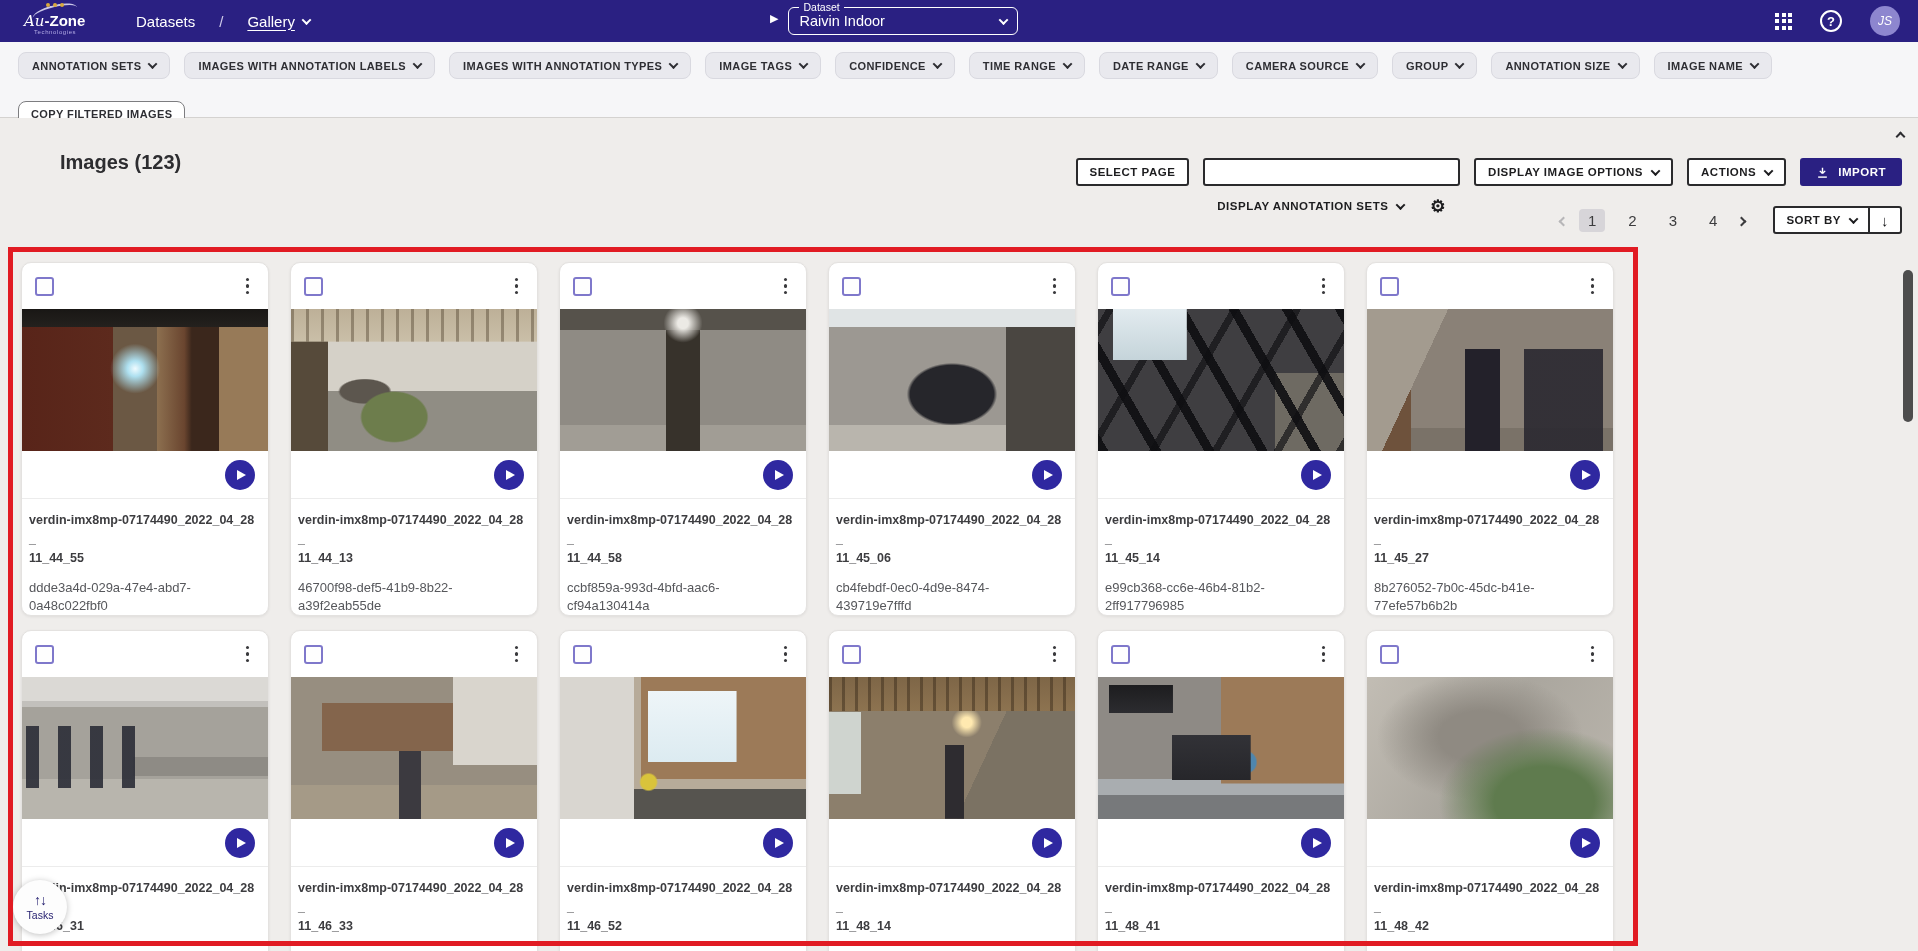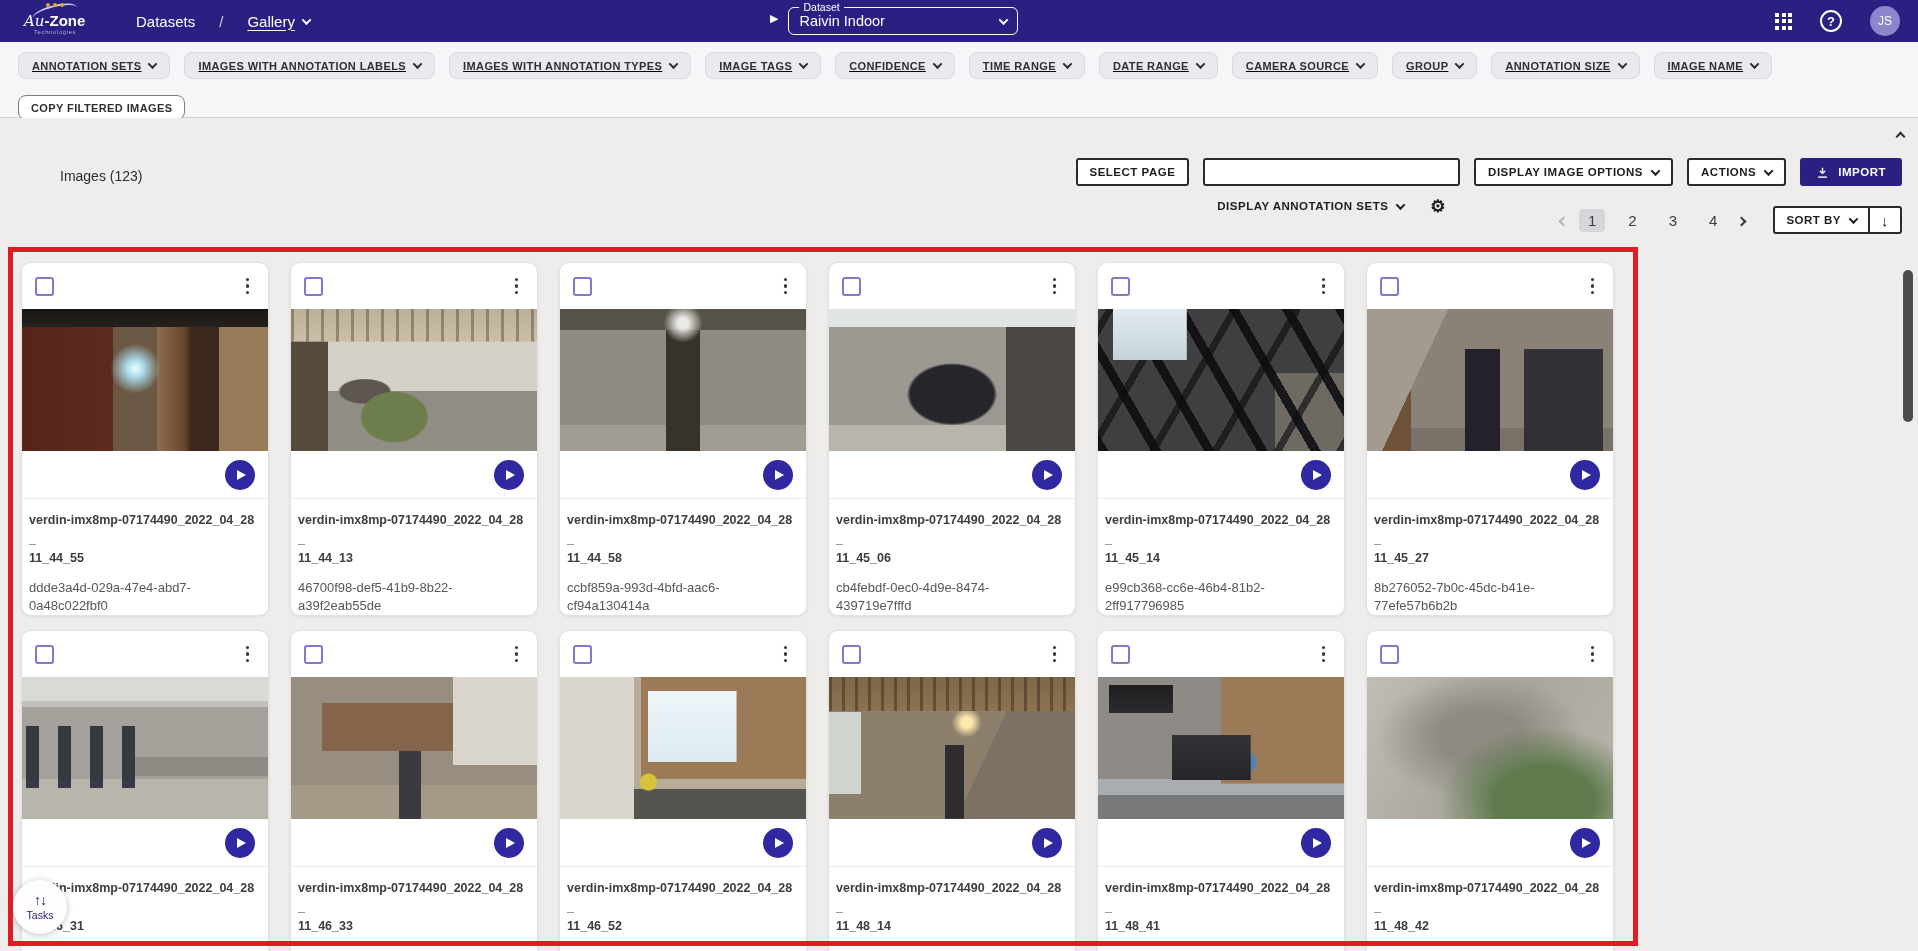--- a/index.html
+++ b/index.html
@@ -31,7 +31,7 @@
   .apps-icon { display:grid; grid-template-columns:repeat(3,4px); grid-auto-rows:4px; gap:2.5px; cursor:pointer; }
   .apps-icon i { background:#fff; }
   .help-icon { width:22px; height:22px; border:2px solid #fff; border-radius:50%; display:flex; align-items:center; justify-content:center; font-size:13px; font-weight:bold; cursor:pointer; }
-  .avatar { width:30px; height:30px; border-radius:50%; background:#8d86cf; color:#fff; font-size:12px; display:flex; align-items:center; justify-content:center; cursor:pointer; }
+  .avatar { width:30px; height:30px; border-radius:50%; background:#8d86cf; color:#fff; font-size:12px; display:flex; align-items:center; justify-content:center; cursor:pointer;font-style:italic; }
 
   
   .filter-panel { height:76px; background:#f6f6f8; border-bottom:1px solid #d4d2d0; padding:10px 18px 0 18px;text-decoration:underline; }

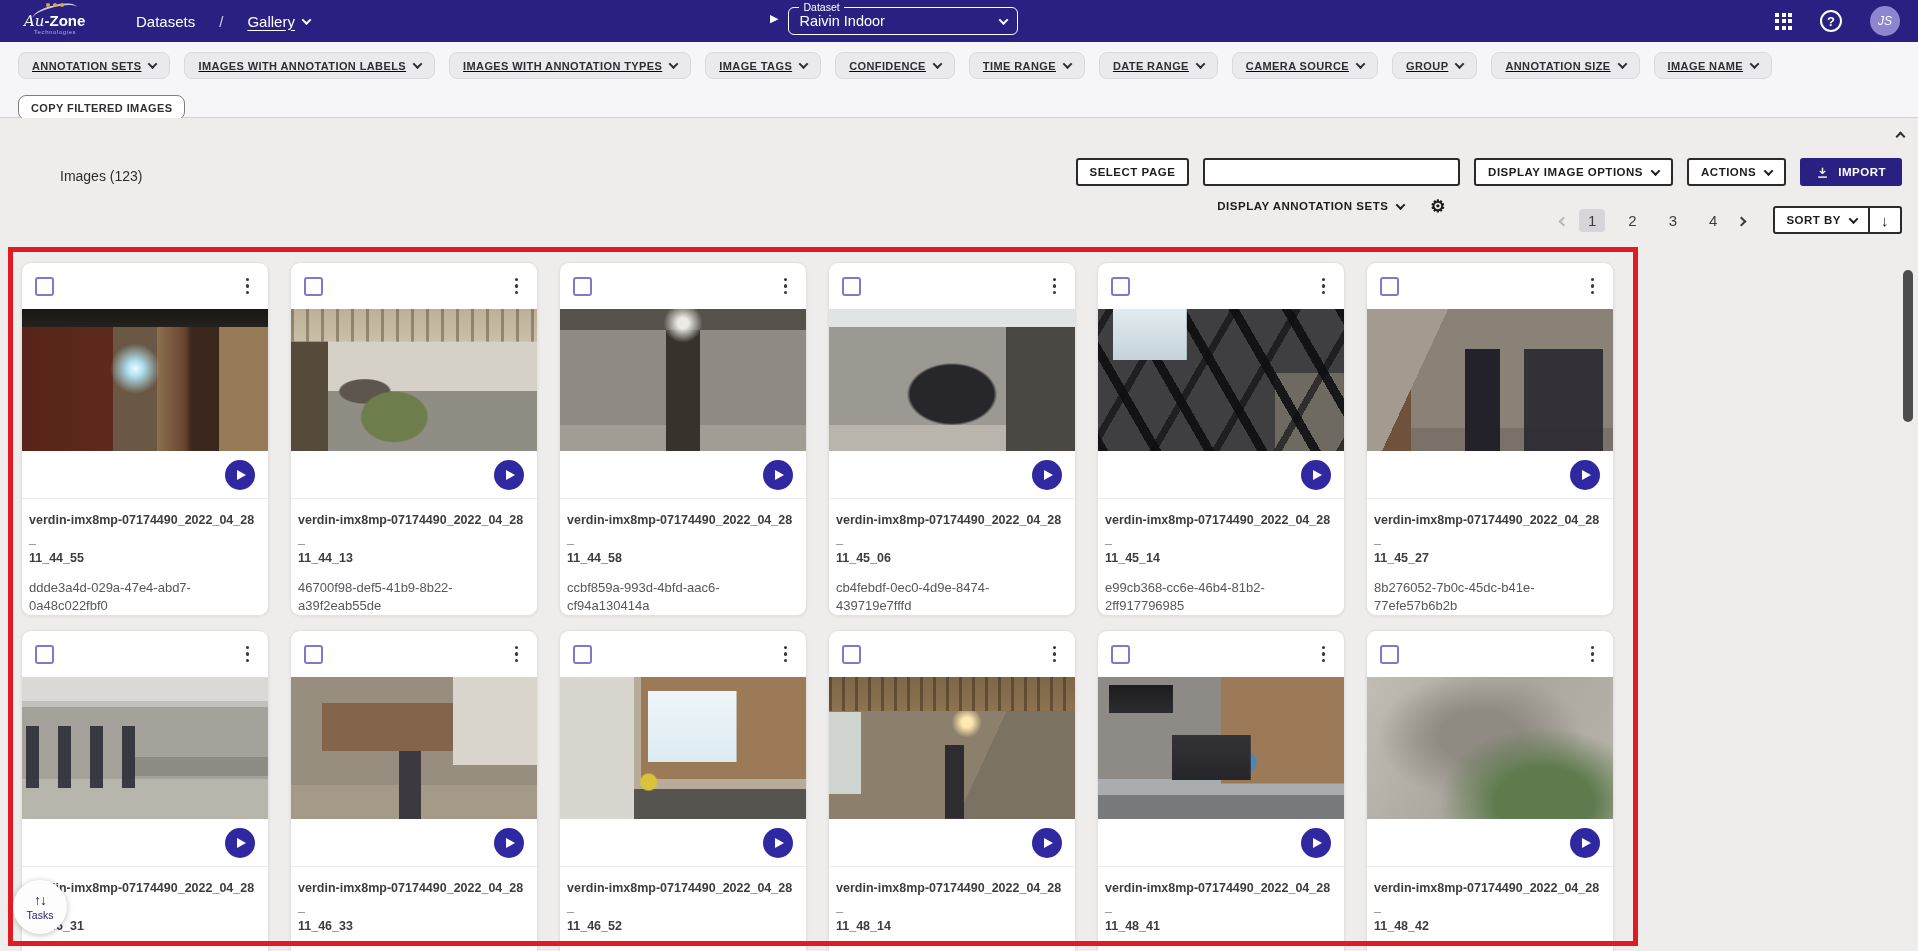--- a/index.html
+++ b/index.html
@@ -34,7 +34,7 @@
   .avatar { width:30px; height:30px; border-radius:50%; background:#8d86cf; color:#fff; font-size:12px; display:flex; align-items:center; justify-content:center; cursor:pointer;font-style:italic; }
 
   
-  .filter-panel { height:76px; background:#f6f6f8; border-bottom:1px solid #d4d2d0; padding:10px 18px 0 18px;text-decoration:underline; }
+  .filter-panel { height:76px; background:#f6f6f8; border-bottom:1px solid #d4d2d0; padding:10px 18px 0 18px; }
   .chip-row { display:flex; gap:14px; flex-wrap:nowrap; }
   .chip { display:flex; align-items:center; gap:8px; height:27px; padding:0 13px; background:#e9e9ee; border:1px solid #d9d9e0; border-radius:8px; font-size:11px; font-weight:bold; letter-spacing:.4px; color:#2e2e33; cursor:pointer; white-space:nowrap; }
   .copy-row { margin-top:16px; }

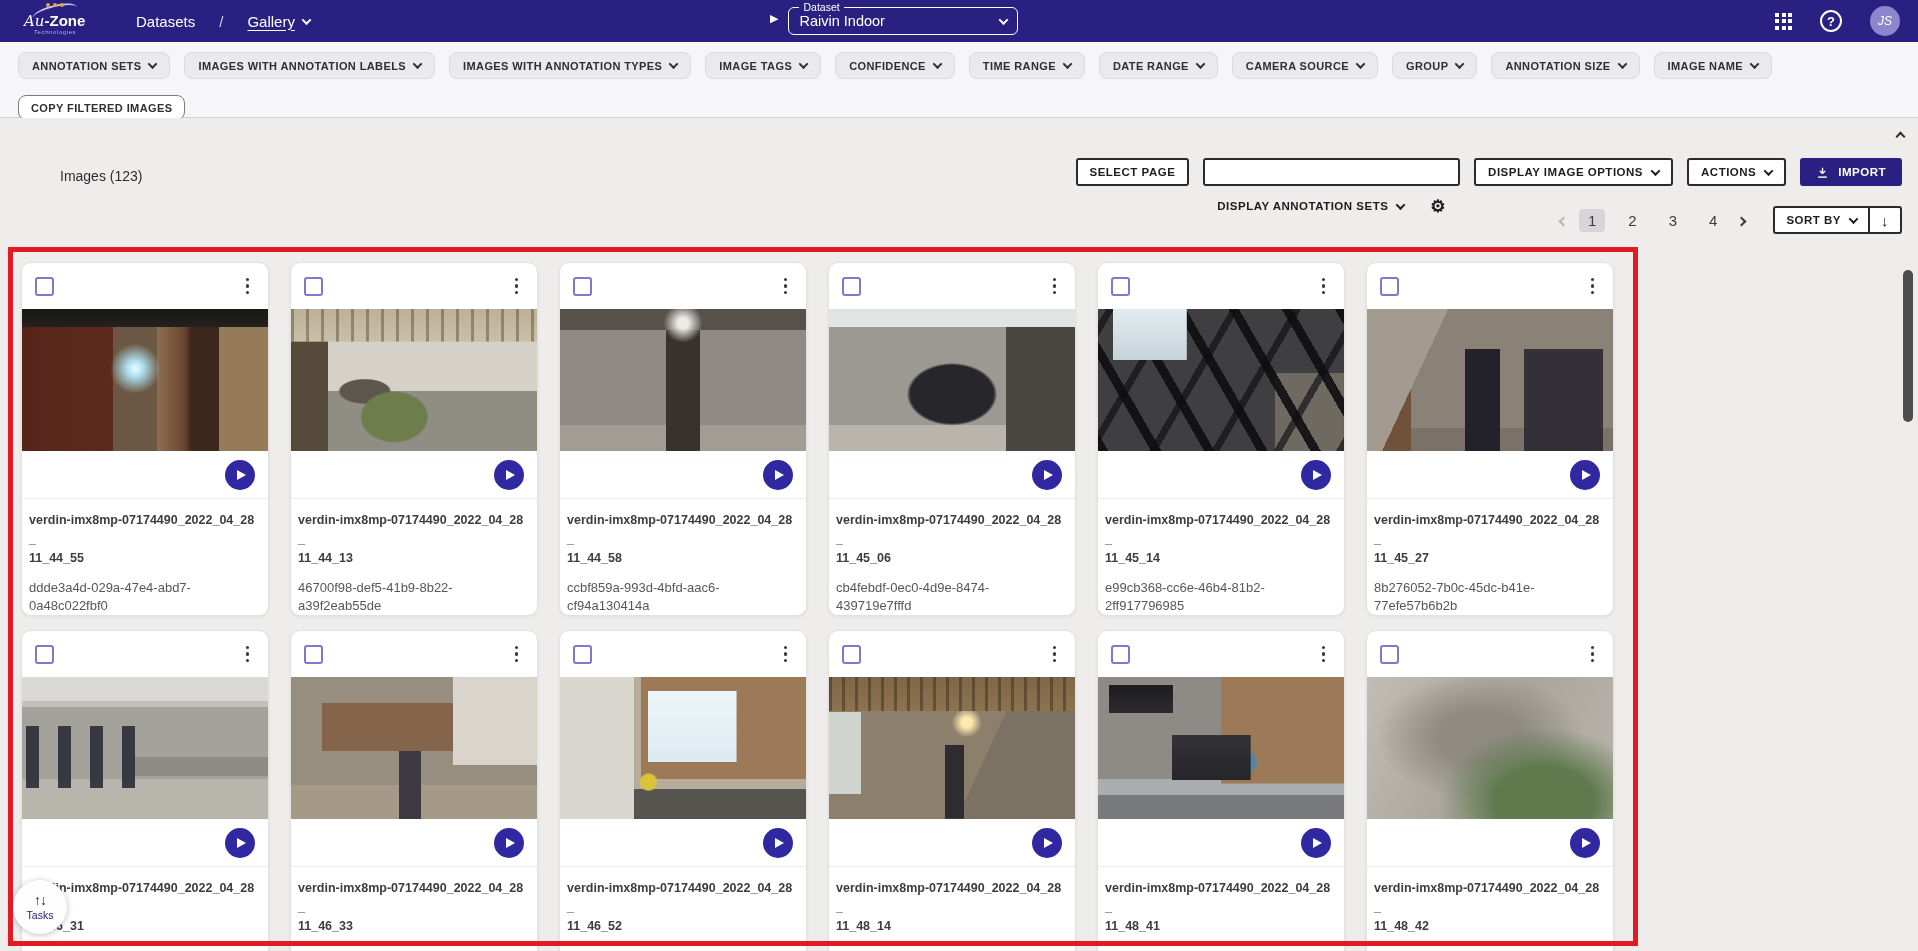--- a/index.html
+++ b/index.html
@@ -37,7 +37,7 @@
   .filter-panel { height:76px; background:#f6f6f8; border-bottom:1px solid #d4d2d0; padding:10px 18px 0 18px; }
   .chip-row { display:flex; gap:14px; flex-wrap:nowrap; }
   .chip { display:flex; align-items:center; gap:8px; height:27px; padding:0 13px; background:#e9e9ee; border:1px solid #d9d9e0; border-radius:8px; font-size:11px; font-weight:bold; letter-spacing:.4px; color:#2e2e33; cursor:pointer; white-space:nowrap; }
-  .copy-row { margin-top:16px; }
+  .copy-row { margin-top:22px; }
   .copy-btn { display:inline-flex; align-items:center; height:25px; padding:0 12px; background:#fff; border:1.5px solid #7d7d80; border-radius:8px; font-size:11px; font-weight:bold; letter-spacing:.4px; color:#2e2e33; cursor:pointer; }
 
   

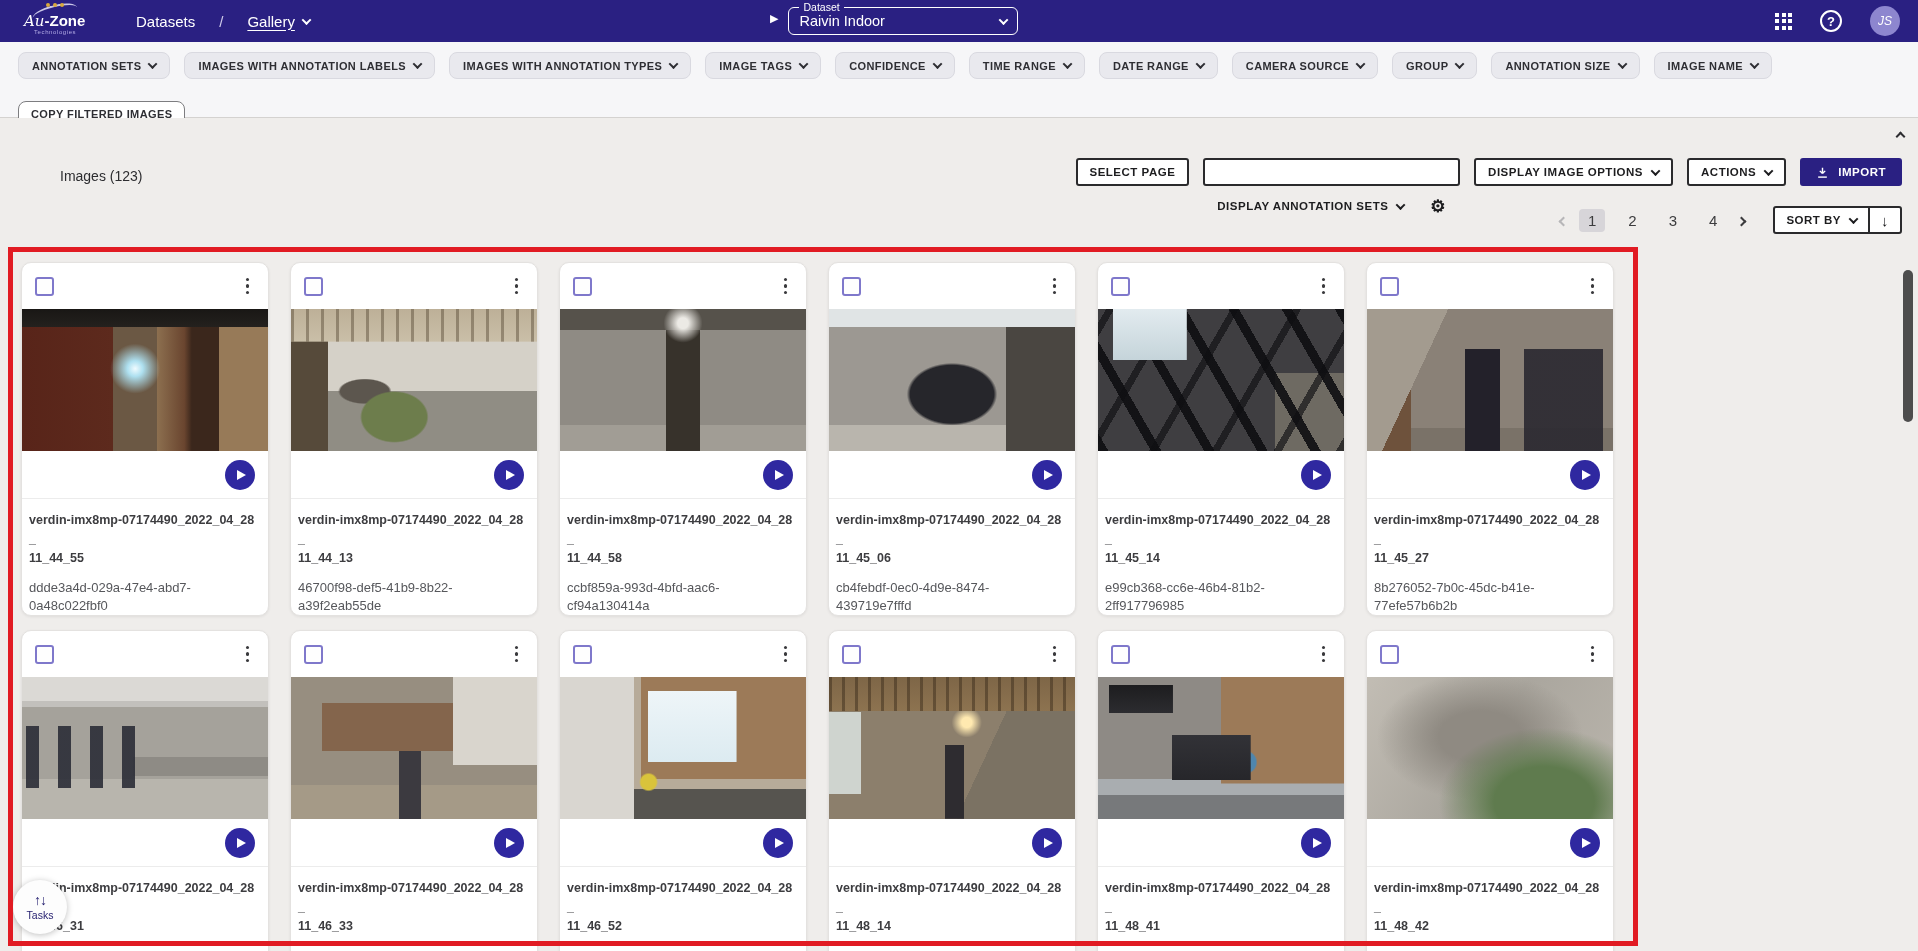--- a/index.html
+++ b/index.html
@@ -48,7 +48,7 @@
 
   
   .content { position:relative; height:833px; background:#efedeb; overflow:hidden; }
-  .page-title { position:absolute; left:60px; top:50px; font-size:14px; font-weight:normal; color:#2d2d30; }
+  .page-title { position:absolute; left:60px; top:33px; font-size:20px; font-weight:bold; color:#2d2d30; }
   .collapse-chevron { position:absolute; right:14px; top:8px; color:#2d2d30; cursor:pointer; }
 
   .toolbar { position:absolute; right:16px; top:40px; display:flex; align-items:stretch; gap:14px; }

